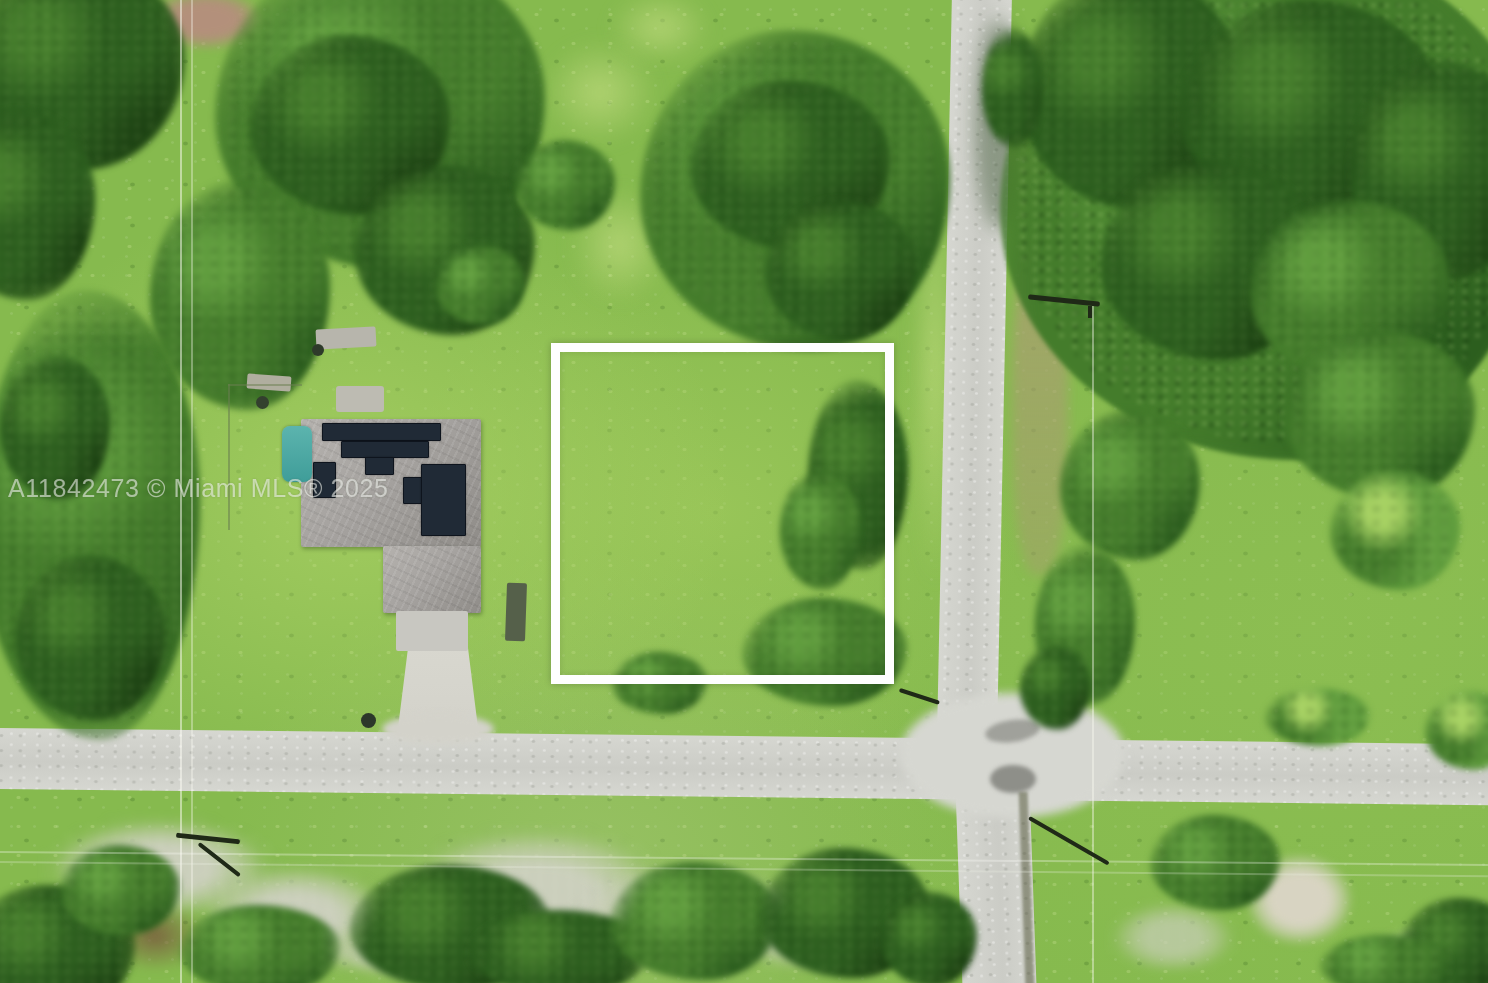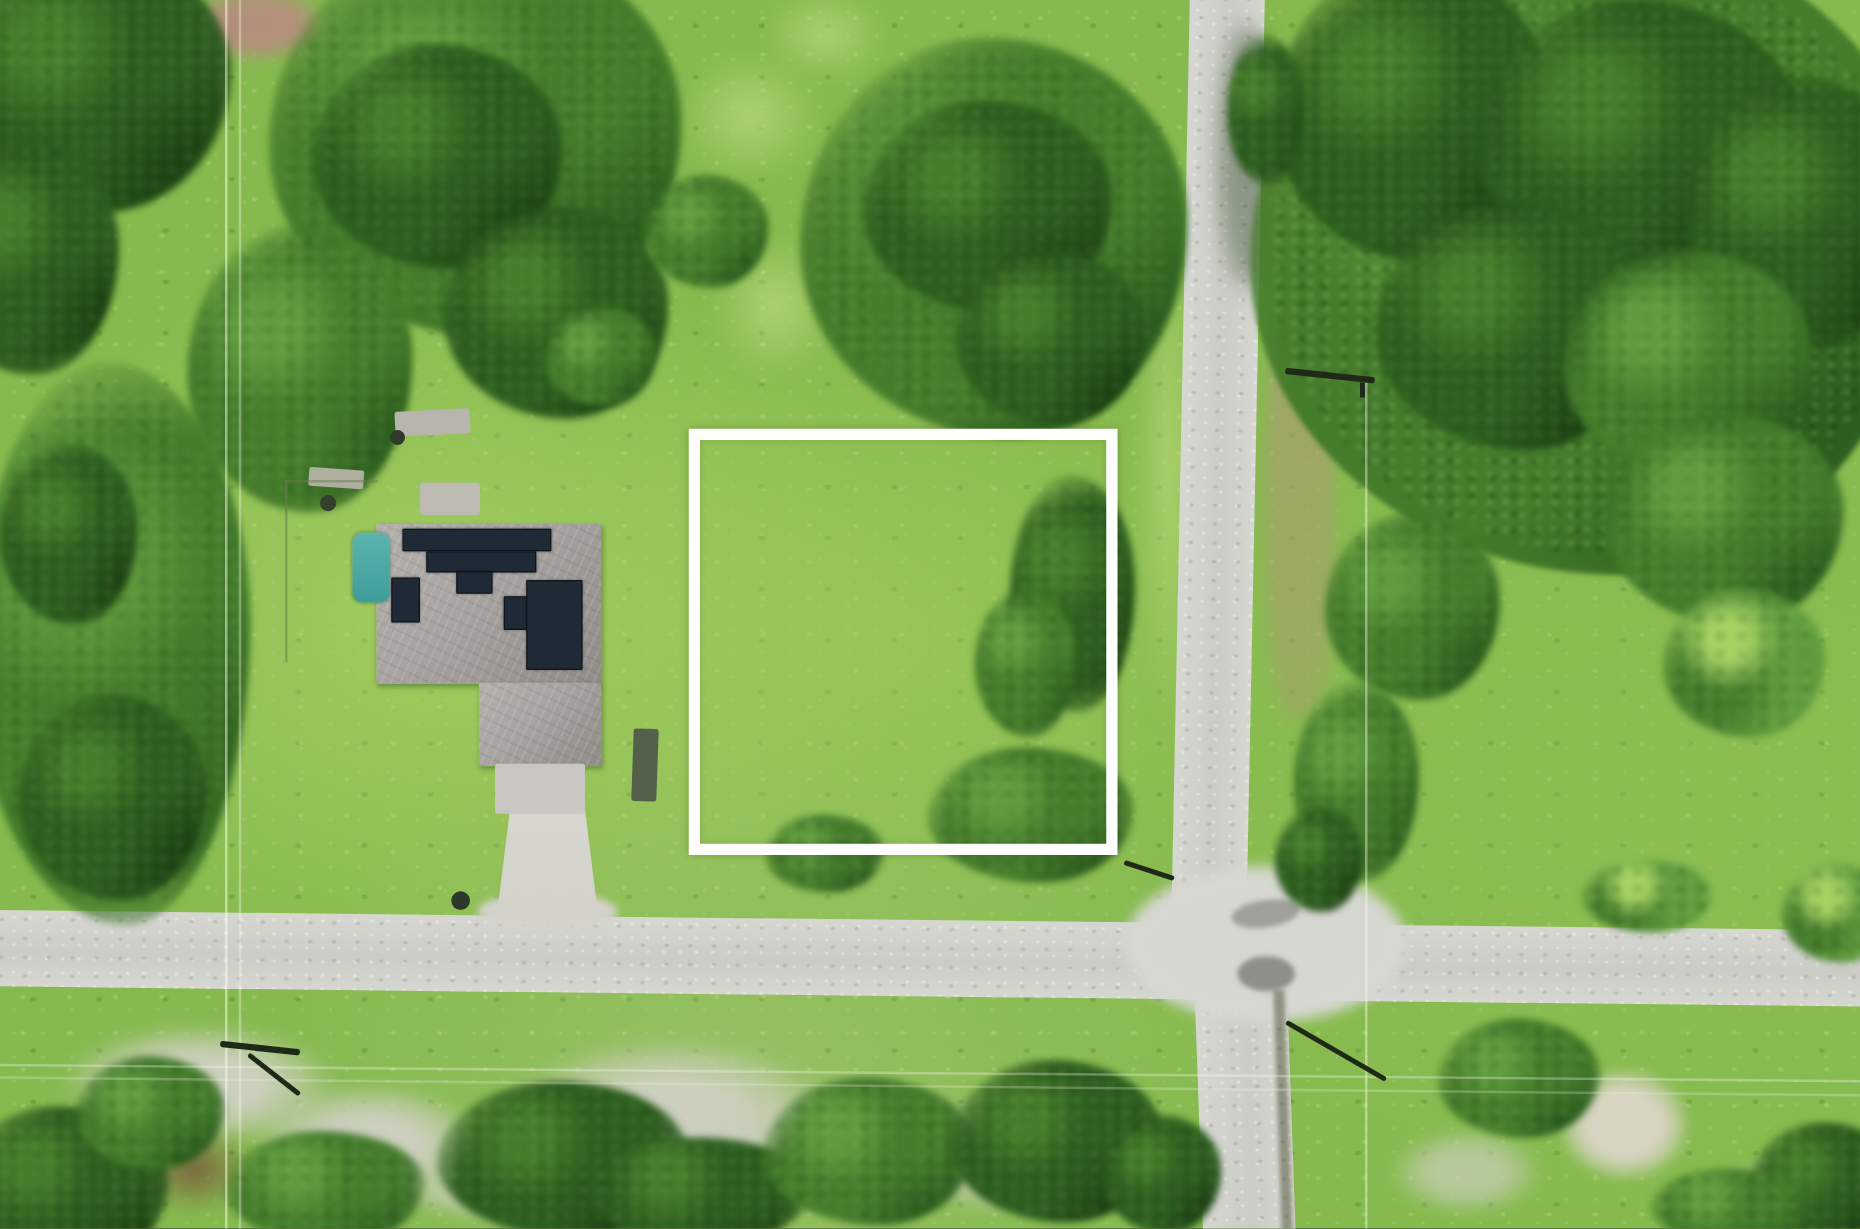--- a/index.html
+++ b/index.html
@@ -197,6 +197,7 @@
   <div class="wire z50" style="left:1030px;top:816px;width:92px;height:4px;background:var(--wire-dark);transform:rotate(30deg);transform-origin:0 0;border-radius:2px;"></div>
   <div class="wire z50" style="left:900px;top:688px;width:42px;height:4px;background:var(--wire-dark);transform:rotate(18deg);transform-origin:0 0;border-radius:2px;"></div>
 
+  <div id="watermark" class="z60" style="left:8px;top:474px;">A11842473 © Miami MLS® 2025</div>
 </div>
 
 </body></html>

